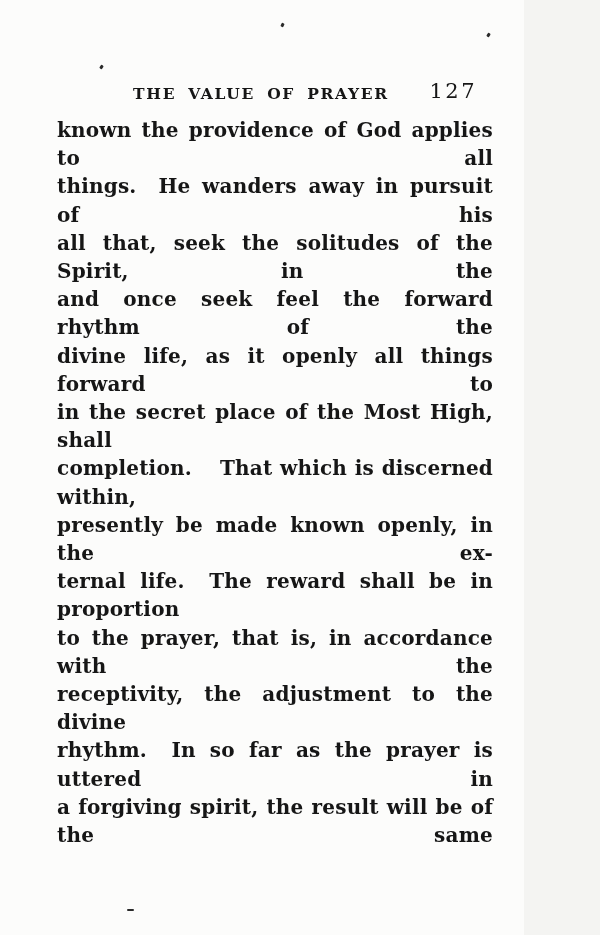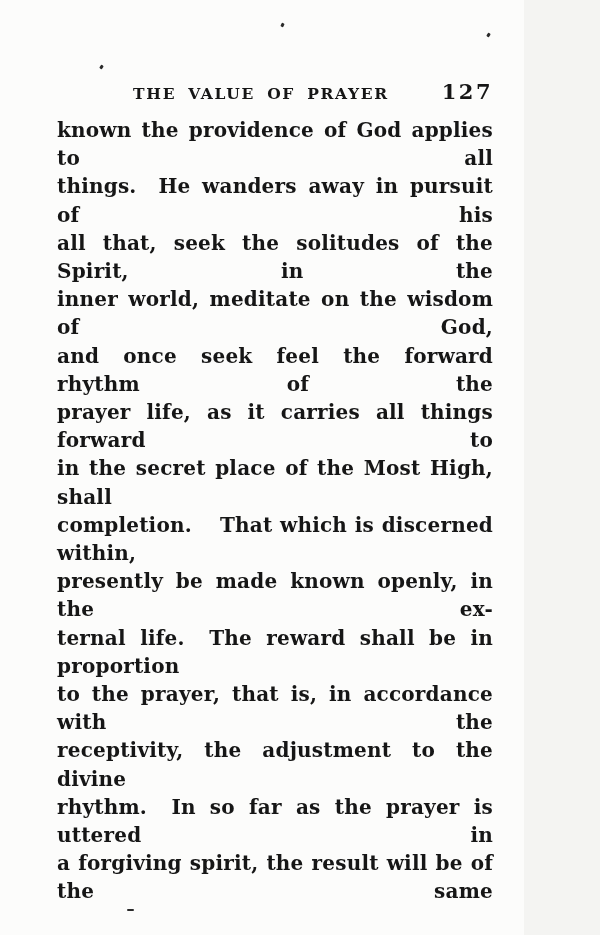--- a/index.html
+++ b/index.html
@@ -39,9 +39,9 @@
   }
   .page-number {
     position: absolute;
-    right: 0;
+    right: 16px;
     top: -2px;
-    font-weight: 700;
+    font-weight: 400;
     font-size: 21px;
     letter-spacing: 2.5px;
   }

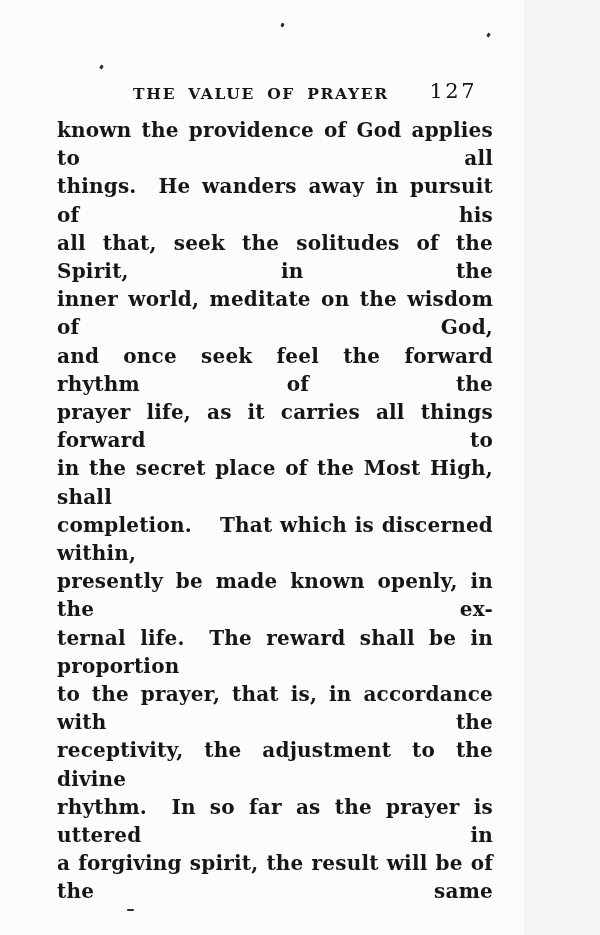--- a/index.html
+++ b/index.html
@@ -85,7 +85,6 @@
         <div class="line">known the providence of God applies to all</div>
         <div class="line">things.  He wanders away in pursuit of his</div>
         <div class="line">all that, seek the solitudes of the Spirit, in the</div>
-        <div class="line">inner world, meditate on the wisdom of God,</div>
         <div class="line">and once seek feel the forward rhythm of the</div>
         <div class="line">prayer life, as it carries all things forward to</div>
         <div class="line">in the secret place of the Most High, shall</div>

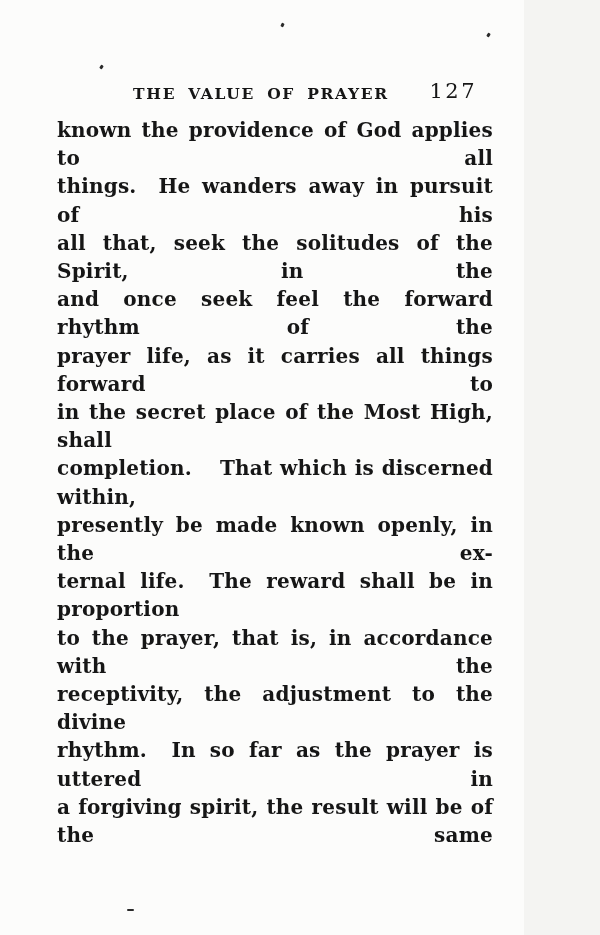--- a/index.html
+++ b/index.html
@@ -86,7 +86,7 @@
         <div class="line">things.  He wanders away in pursuit of his</div>
         <div class="line">all that, seek the solitudes of the Spirit, in the</div>
         <div class="line">and once seek feel the forward rhythm of the</div>
-        <div class="line">prayer life, as it carries all things forward to</div>
+        <div class="line">divine life, as it openly all things forward to</div>
         <div class="line">in the secret place of the Most High, shall</div>
         <div class="line">completion.   That which is discerned within,</div>
         <div class="line">presently be made known openly, in the ex-</div>

